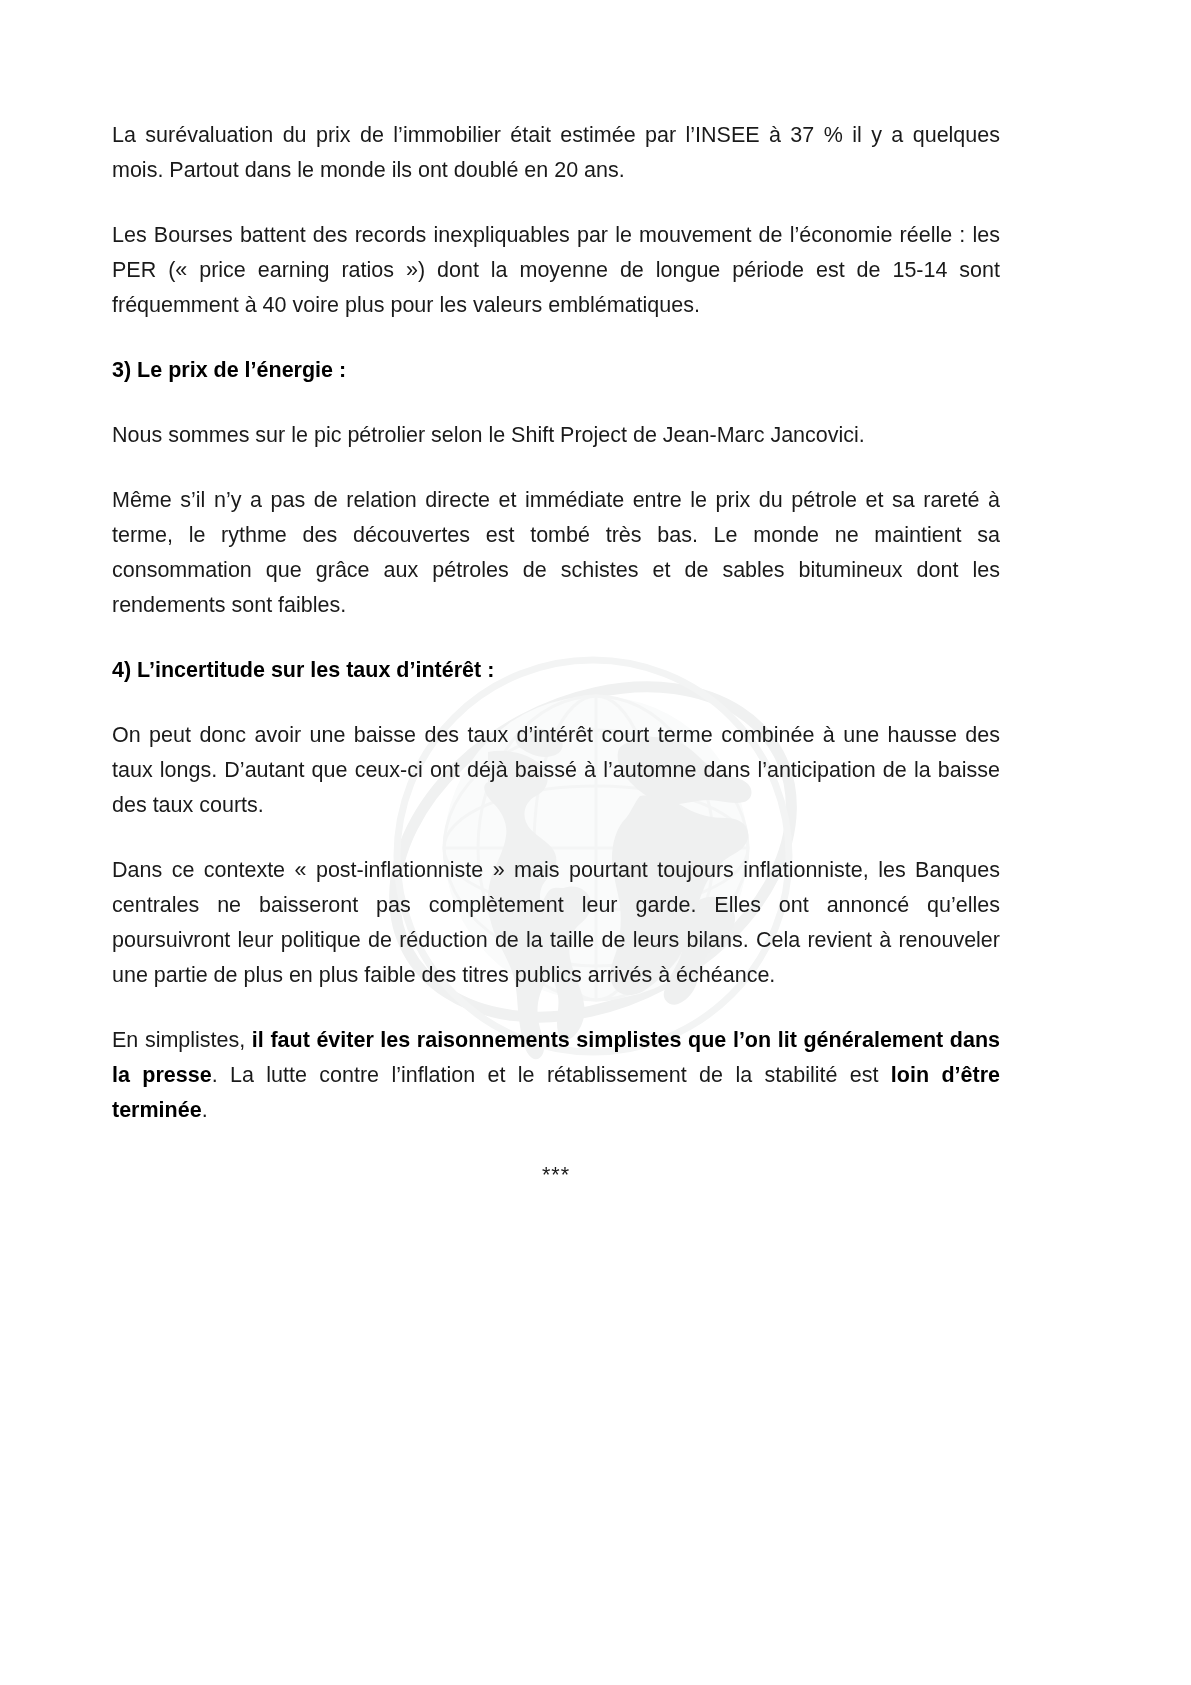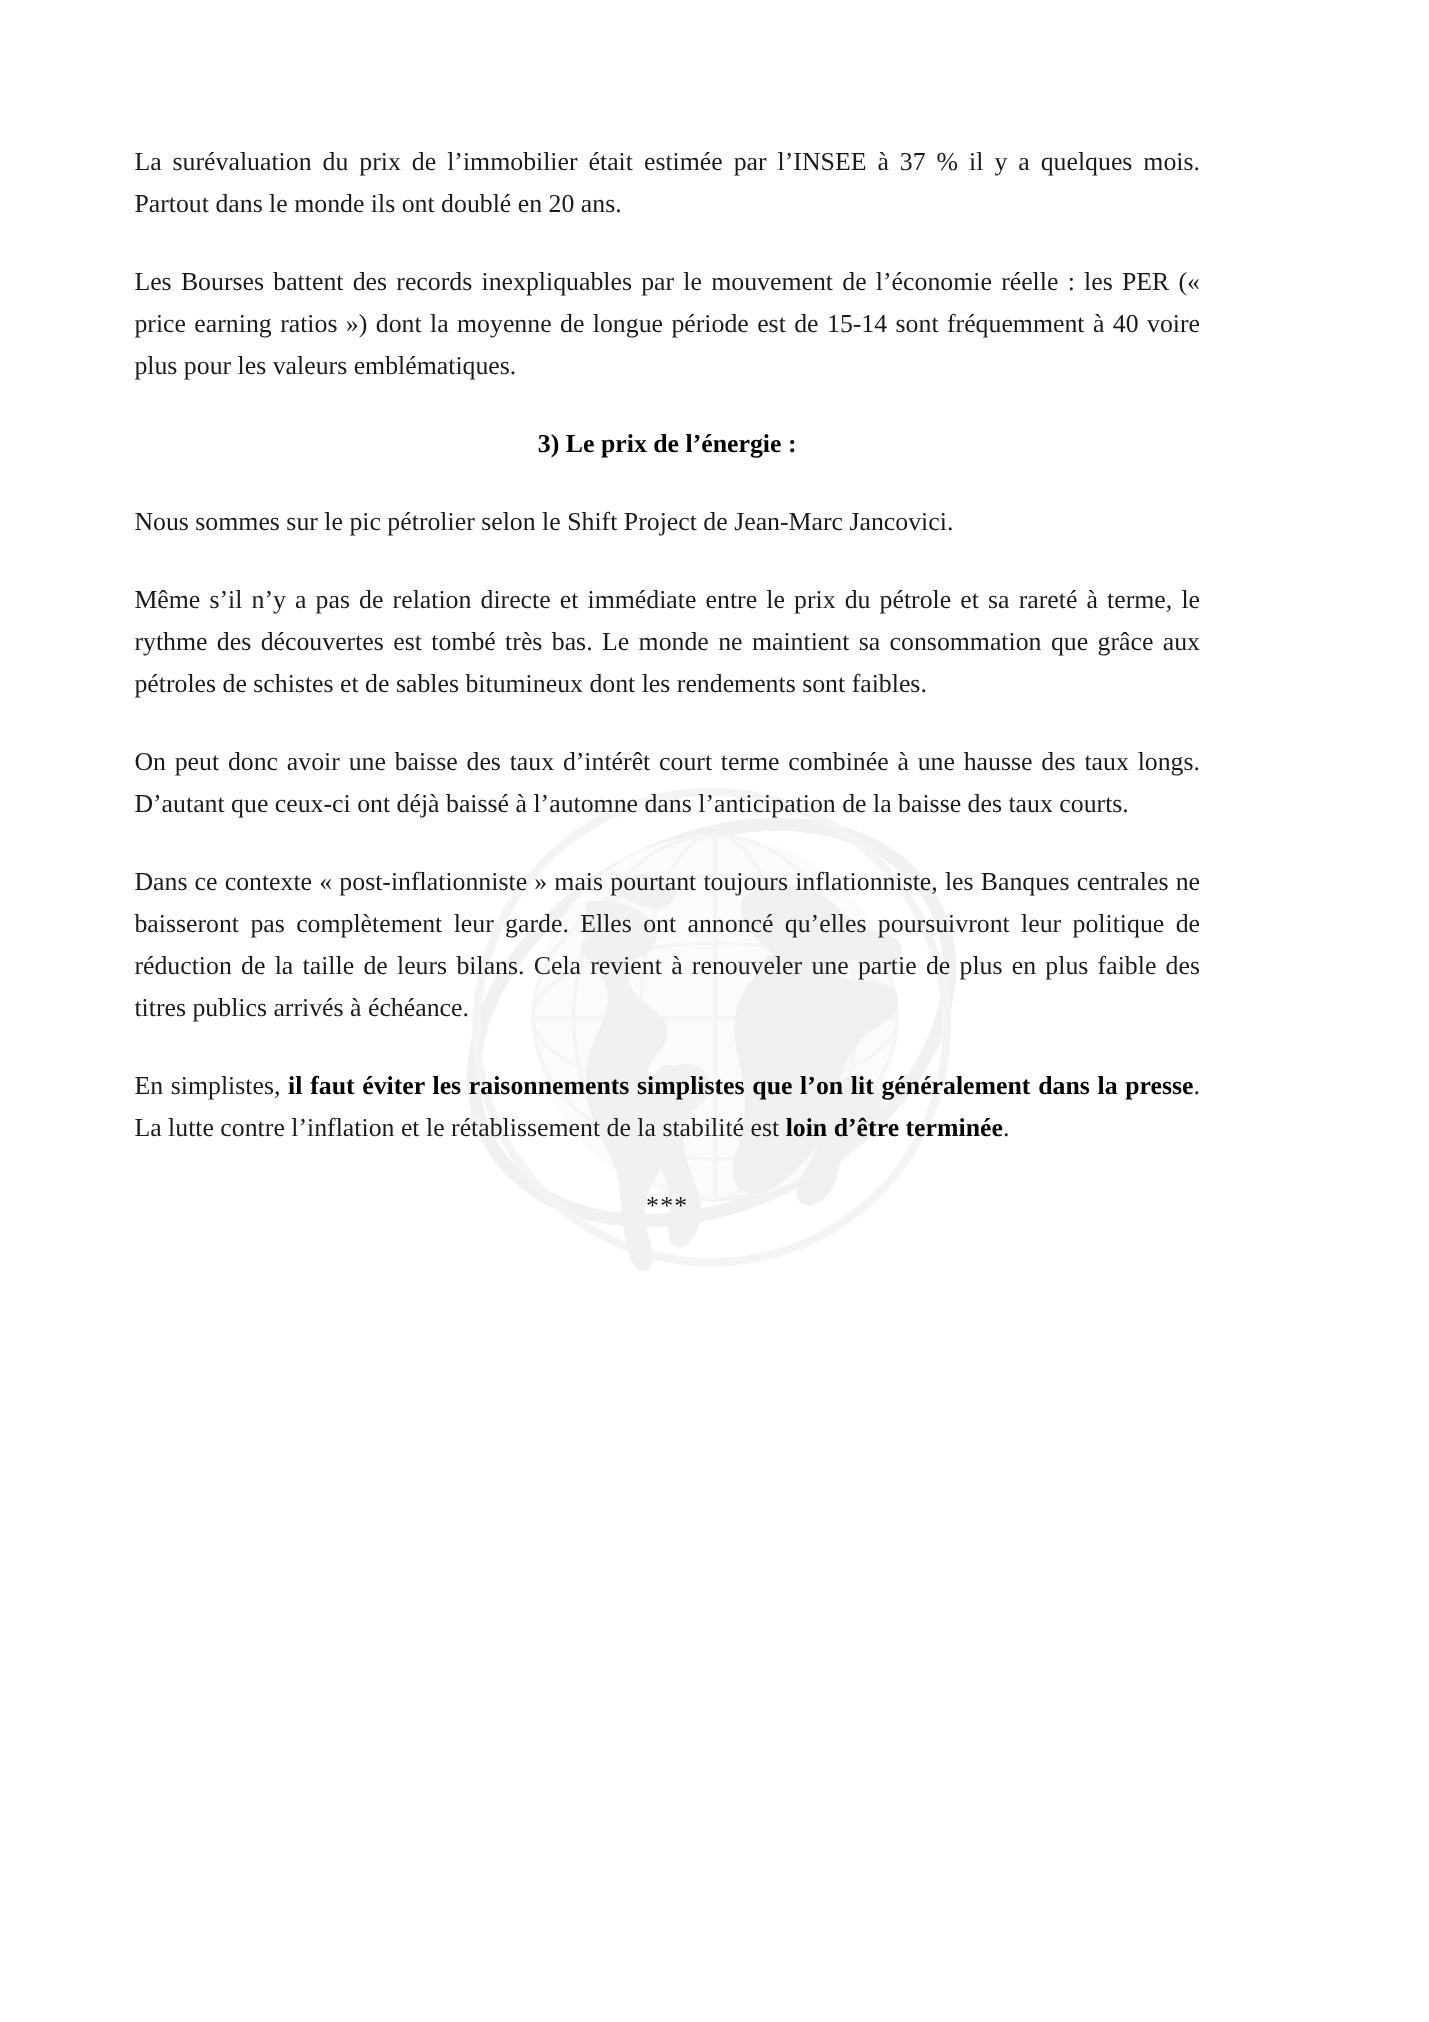--- a/index.html
+++ b/index.html
@@ -15,7 +15,7 @@
     height: 1685px;
     background: #ffffff;
     overflow: hidden;
-    font-family: Liberation Serif, serif;
+    font-family: Liberation Sans, sans-serif;
   }
 
   

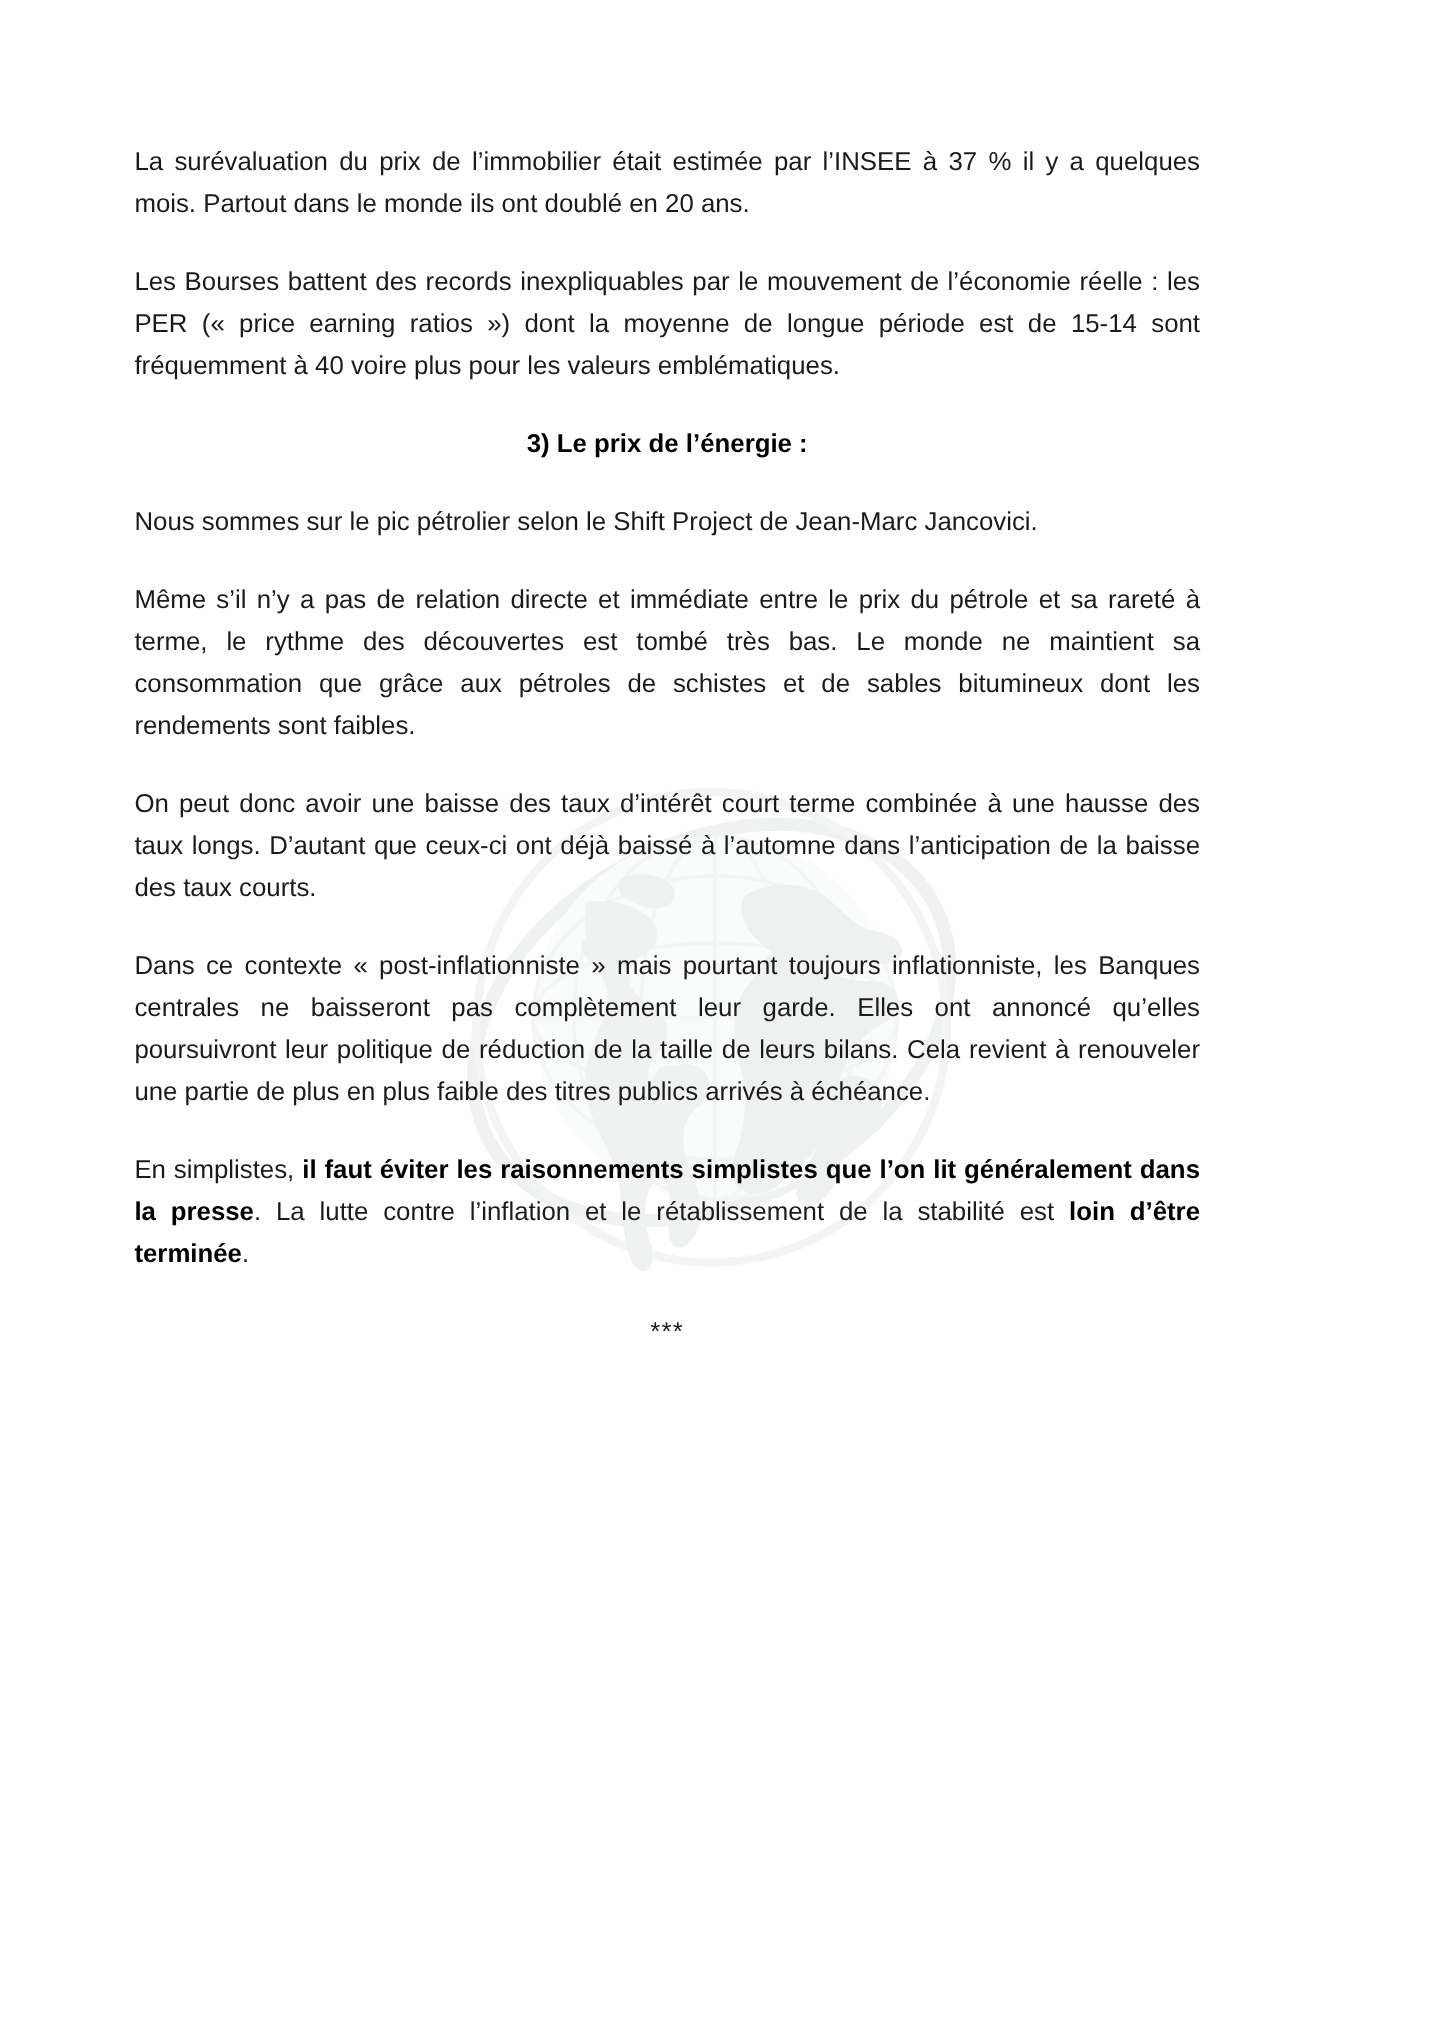--- a/index.html
+++ b/index.html
@@ -57,7 +57,7 @@
     line-height: 35px;
     font-weight: bold;
     color: #000000;
-    text-align: center;
+    text-align: left;
   }
 
   p.stars {

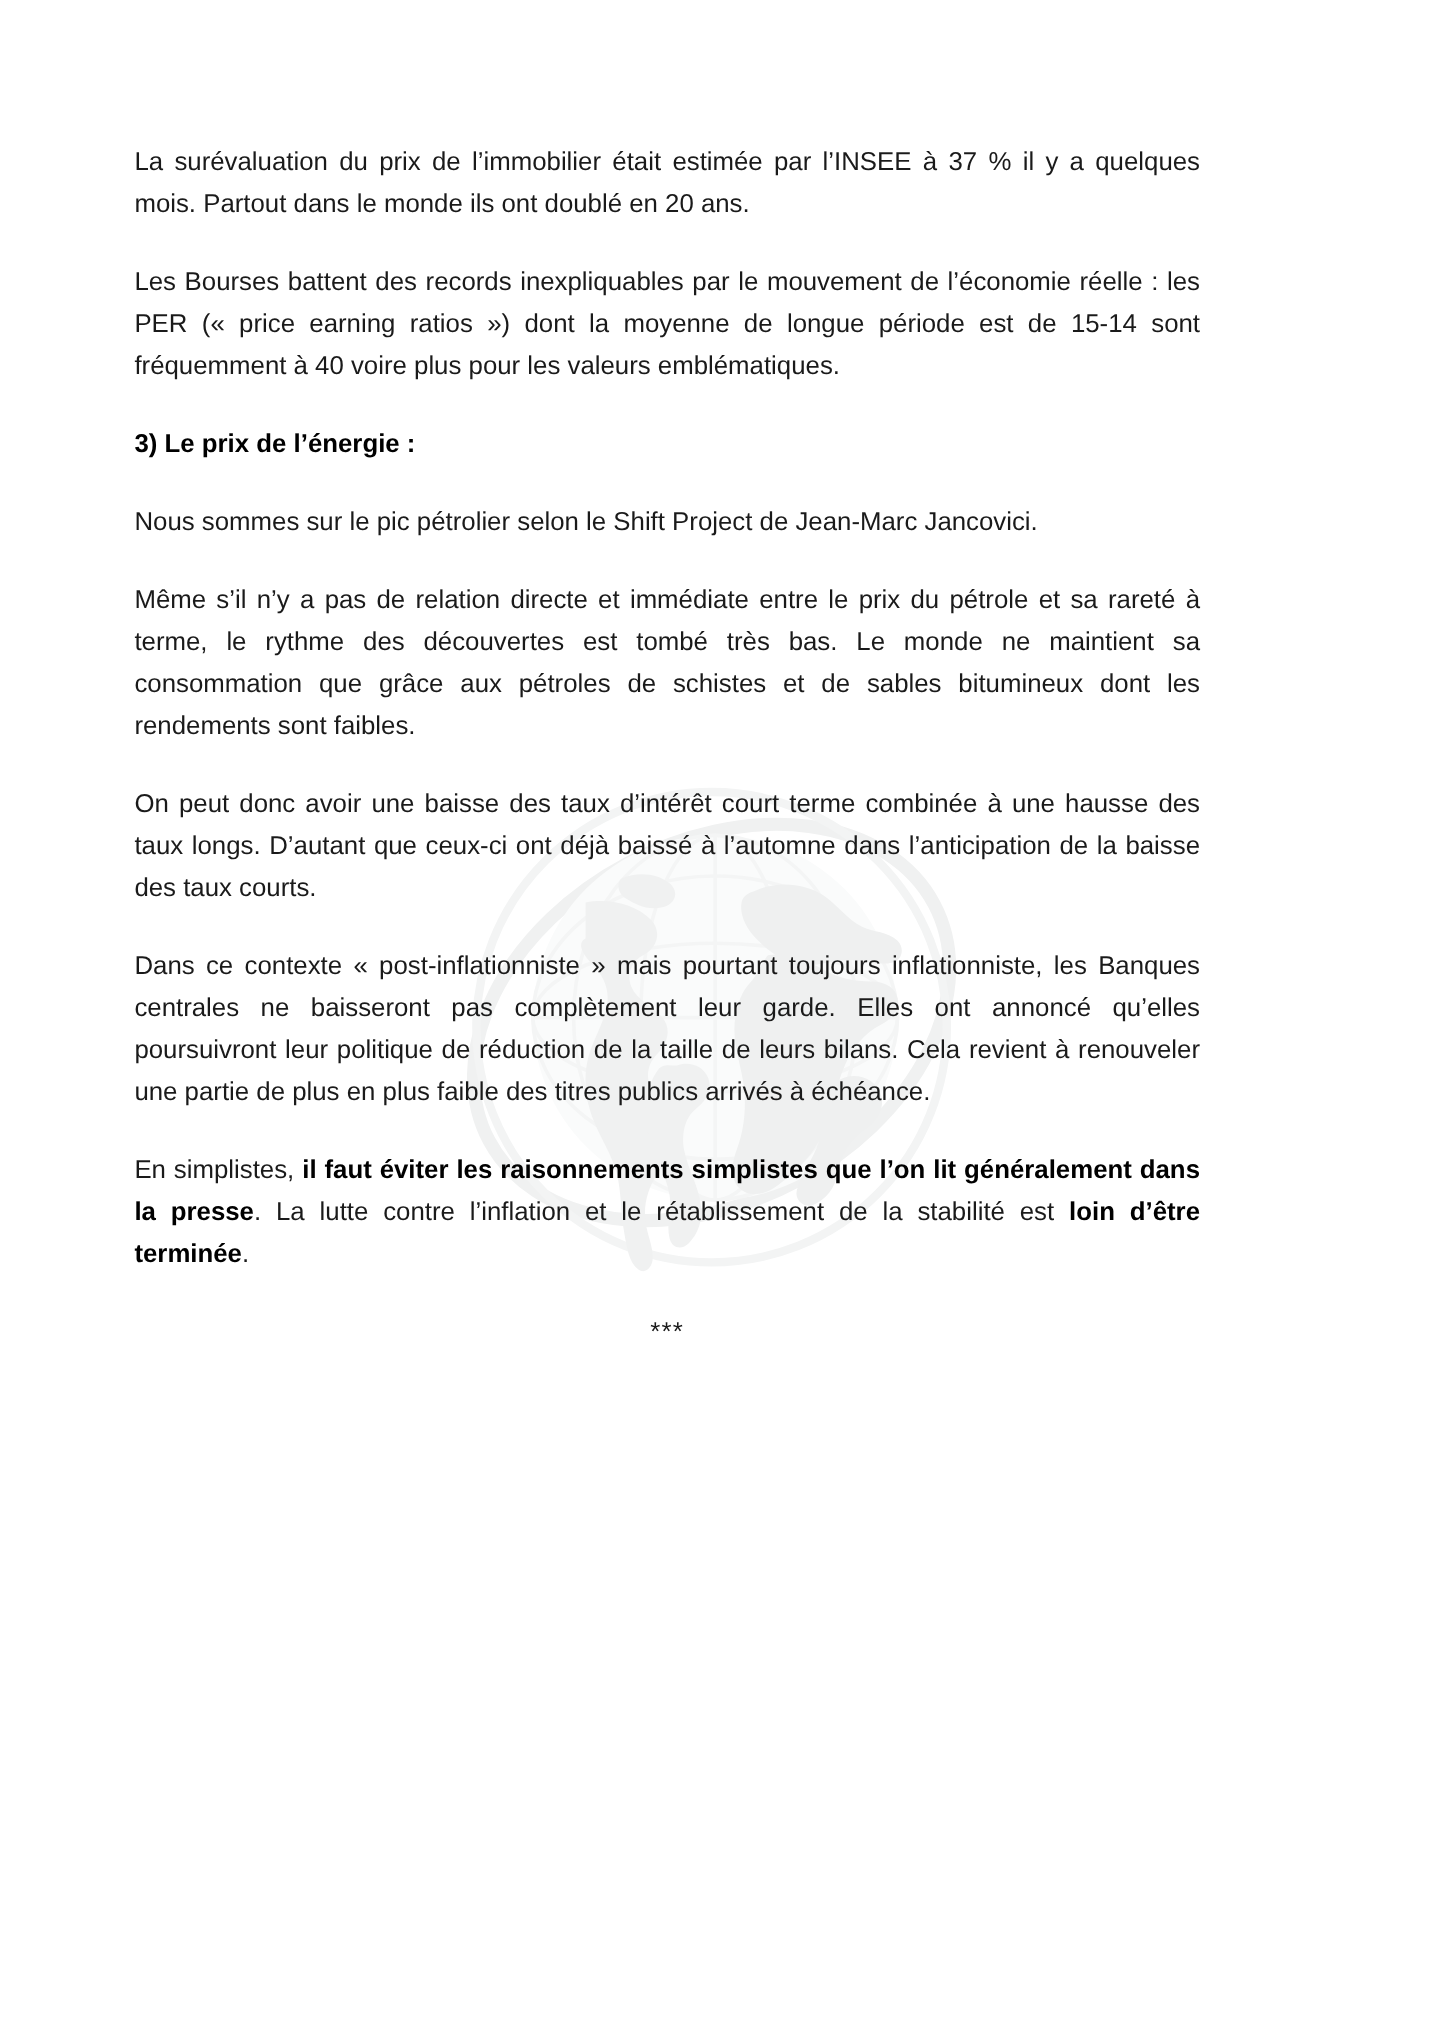--- a/index.html
+++ b/index.html
@@ -139,6 +139,7 @@
 
 
 
+    <p class="heading">4) L’incertitude sur les taux d’intérêt :</p>
 
     <p class="para">On peut donc avoir une baisse des taux d’intérêt court terme combinée à une hausse des taux longs. D’autant que ceux-ci ont déjà baissé à l’automne dans l’anticipation de la baisse des taux courts.</p>
 

